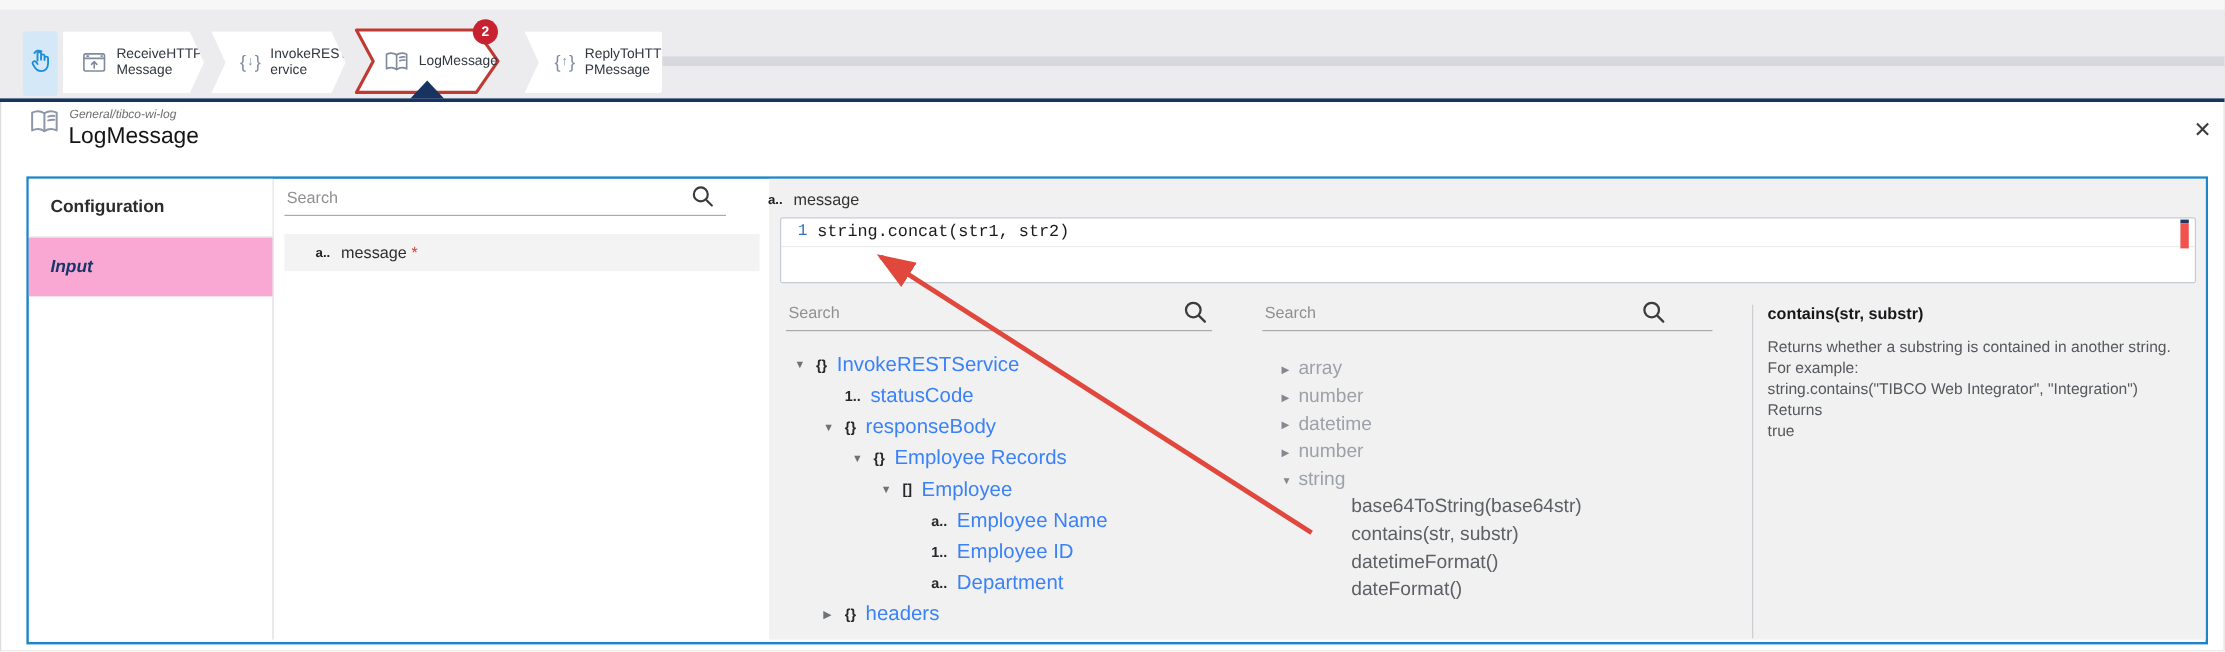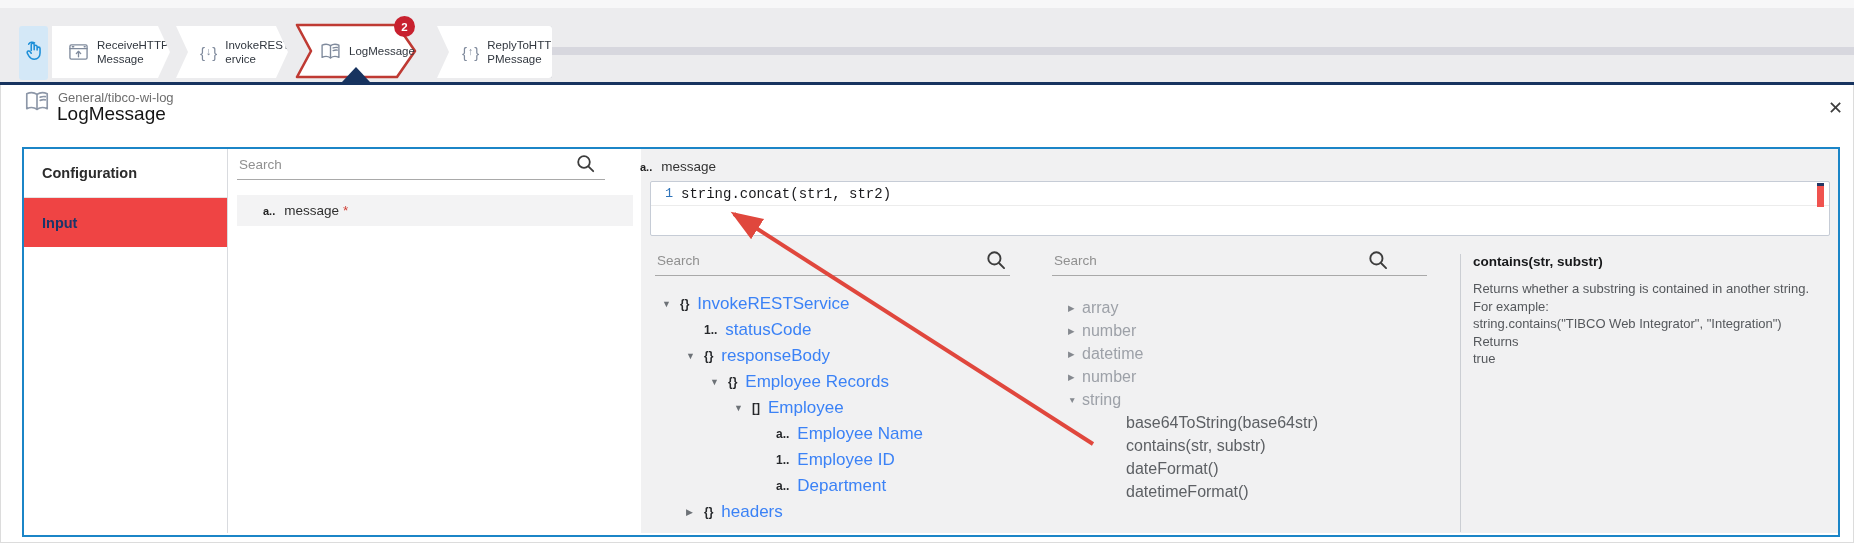--- a/index.html
+++ b/index.html
@@ -39,7 +39,7 @@
 
   
   .hdr-book{position:absolute;left:24px;top:90px;color:#8d97a8;}
-  .breadcrumb{position:absolute;left:58px;top:90px;font-size:13px;color:#6e6e6e;}
+  .breadcrumb{position:absolute;left:58px;top:90px;font-size:10px;color:#6e6e6e;font-style:italic;}
   .page-title{position:absolute;left:57px;top:103px;font-size:19px;color:#141414;}
   .close-x{position:absolute;left:1828px;top:97px;font-size:18px;color:#3d3d3d;cursor:pointer;}
 

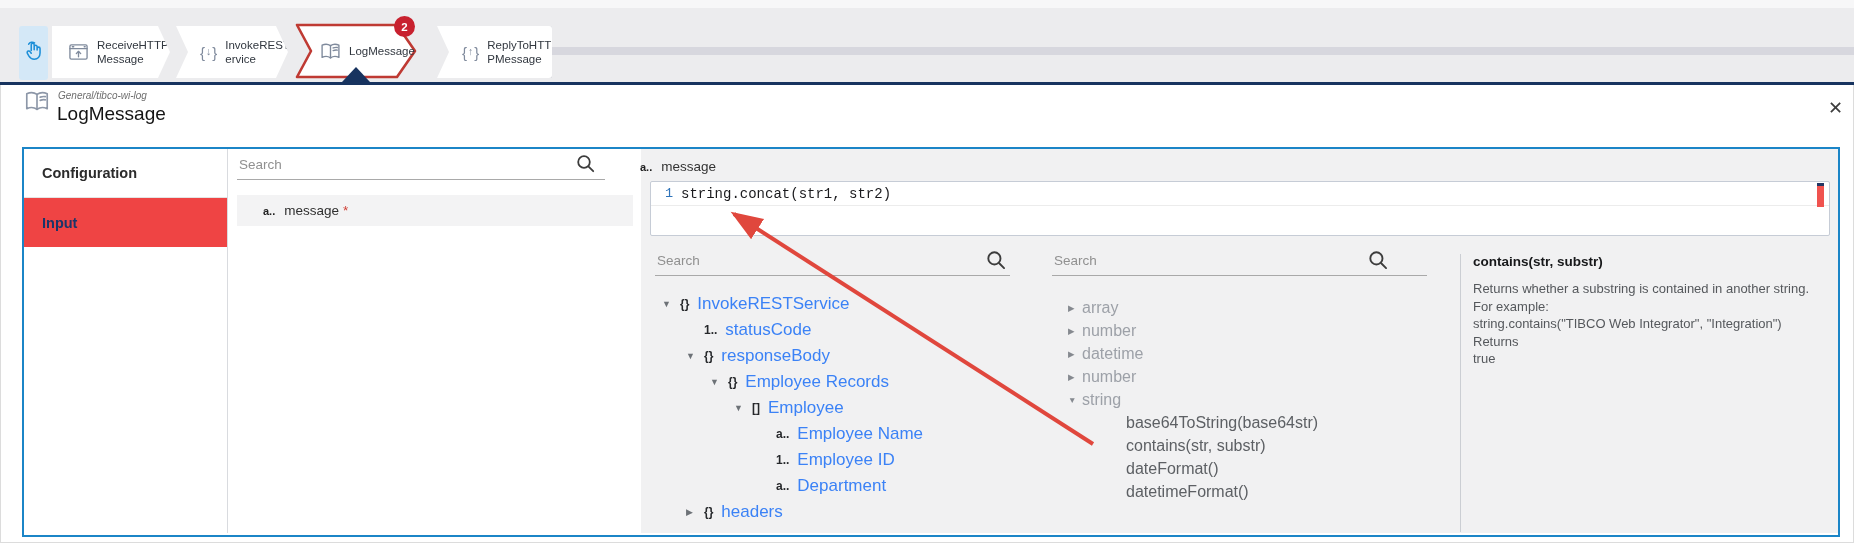--- a/index.html
+++ b/index.html
@@ -52,7 +52,7 @@
   .tab{position:absolute;left:24px;width:203px;height:49px;display:flex;align-items:center;
        padding-left:18px;box-sizing:border-box;font-size:14.5px;font-weight:bold;cursor:pointer;}
   .tab-config{top:149px;color:#2c2c2c;border-bottom:1px solid #e4e4e4;background:#fff;}
-  .tab-input{top:198px;color:#1a3569;background:#ef4444;}
+  .tab-input{top:198px;color:#1a3569;background:#f9a8d4;font-style:italic;}
 
   
   .search-input{position:absolute;height:30px;border:none;border-bottom:1px solid #a9a9a9;

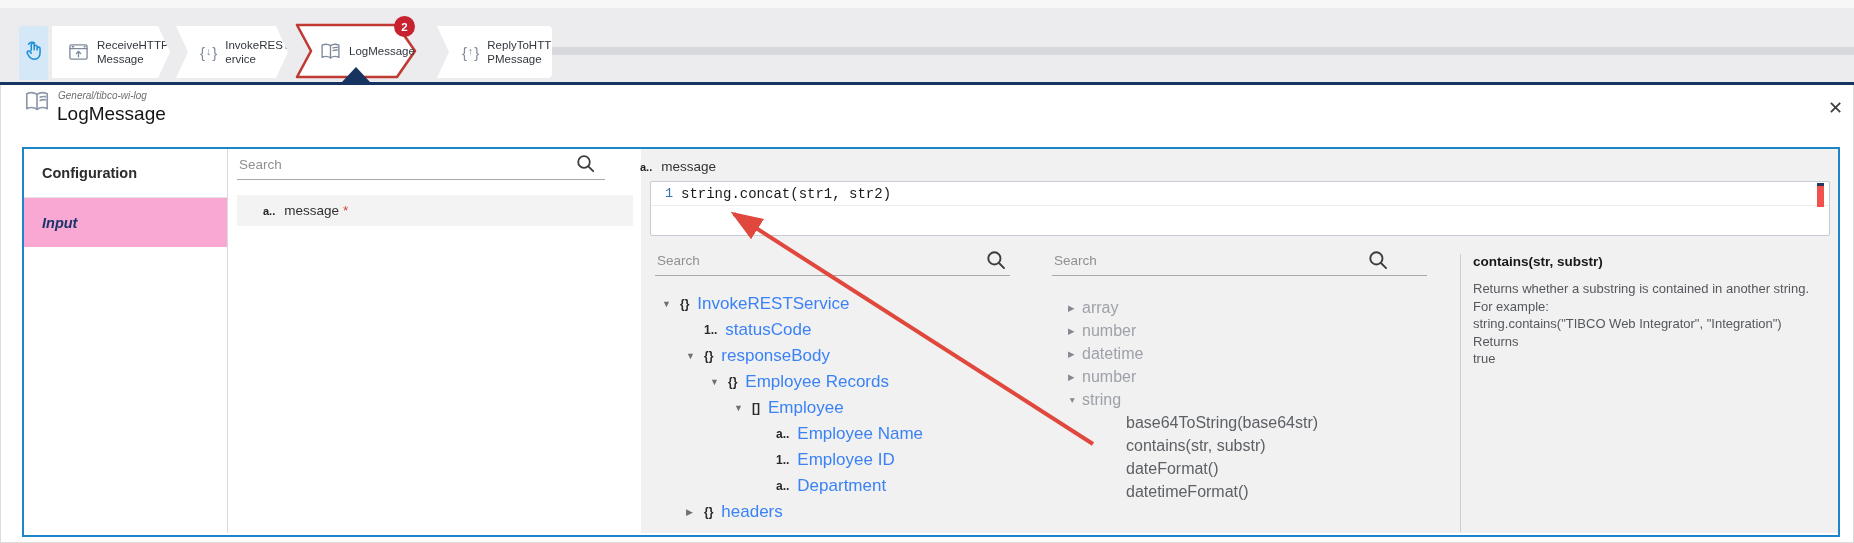--- a/index.html
+++ b/index.html
@@ -334,11 +334,11 @@
     </div>
       <div class="fn-row function">
 
+      <span class="lbl">datetimeFormat()</span>
+    </div>
+      <div class="fn-row function">
+
       <span class="lbl">dateFormat()</span>
-    </div>
-      <div class="fn-row function">
-
-      <span class="lbl">datetimeFormat()</span>
     </div>
     </div>
 

